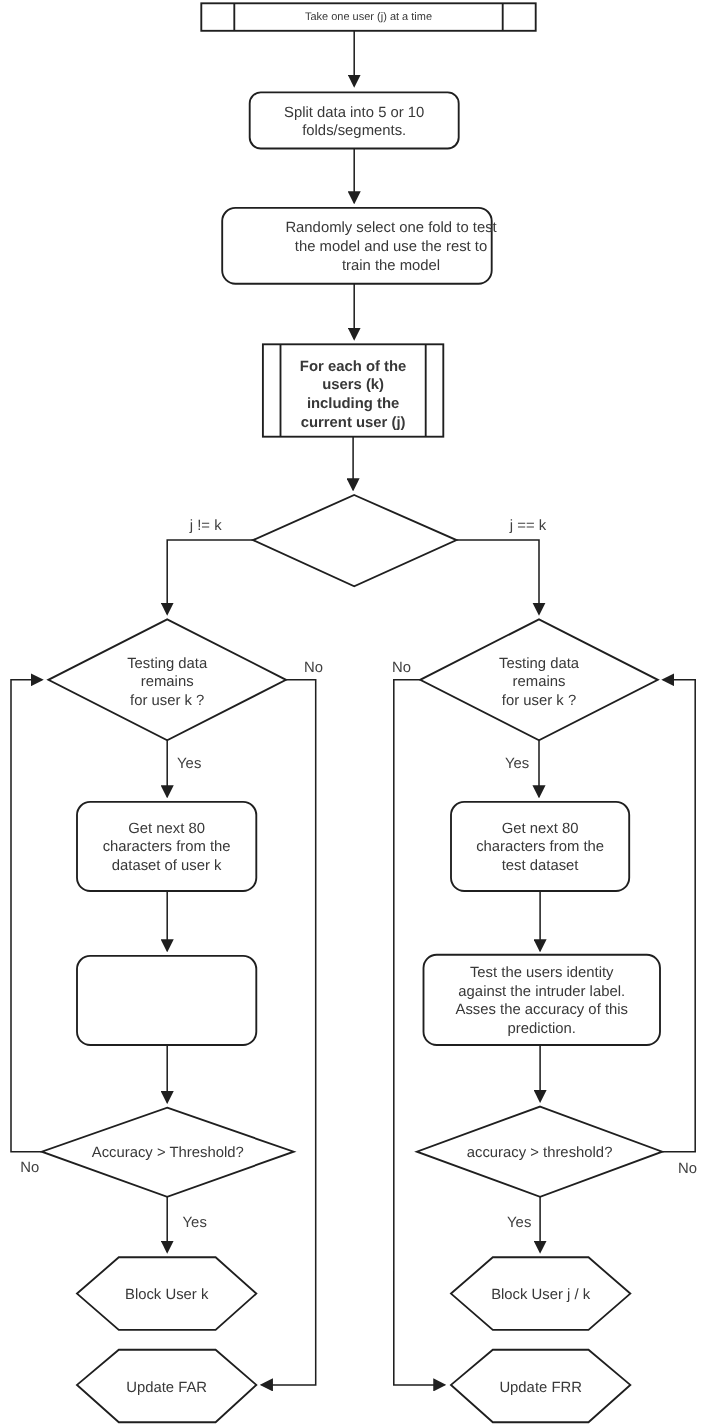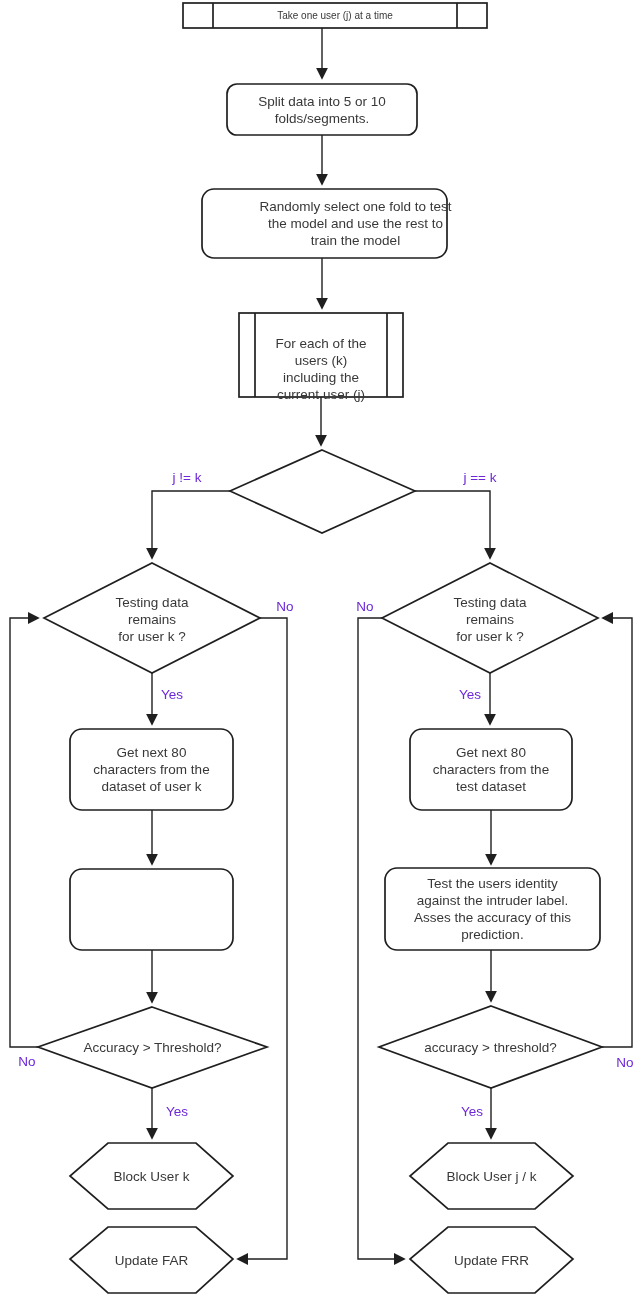--- a/index.html
+++ b/index.html
@@ -90,7 +90,7 @@
   <div class="node-text" style="left:202px; top:191px; width:245px; height:65px;margin-left:31px;">Randomly select one fold to test
 the model and use the rest to
 train the model</div>
-  <div class="node-text" style="left:239px; top:329px; width:164px; height:80px;">For each of the
+  <div class="node-text" style="left:239px; top:318px; width:164px; height:80px;font-weight:bold;">For each of the
 users (k)
 including the
 current user (j)</div>

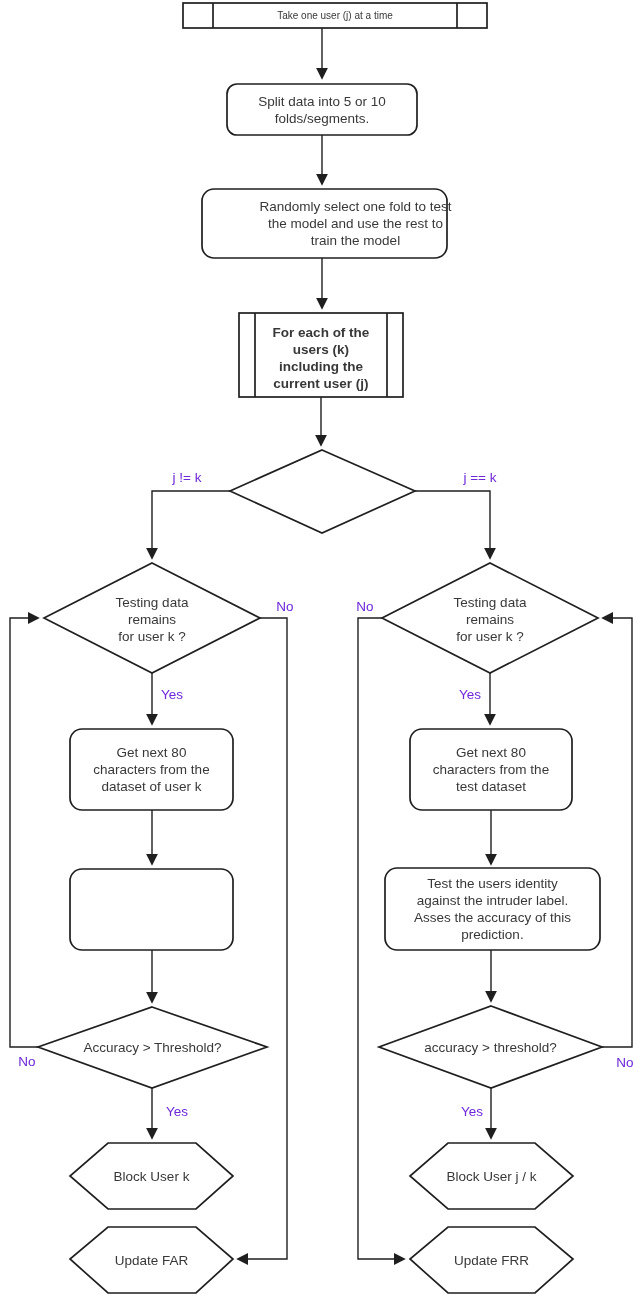--- a/index.html
+++ b/index.html
@@ -15,7 +15,7 @@
   }
   .edge-label {
     position:absolute; transform:translate(-50%,-50%); font-size:13.5px;
-    white-space:nowrap; color:#6d28d9;
+    white-space:nowrap; color:#404040;
   }
 </style>
 </head>

